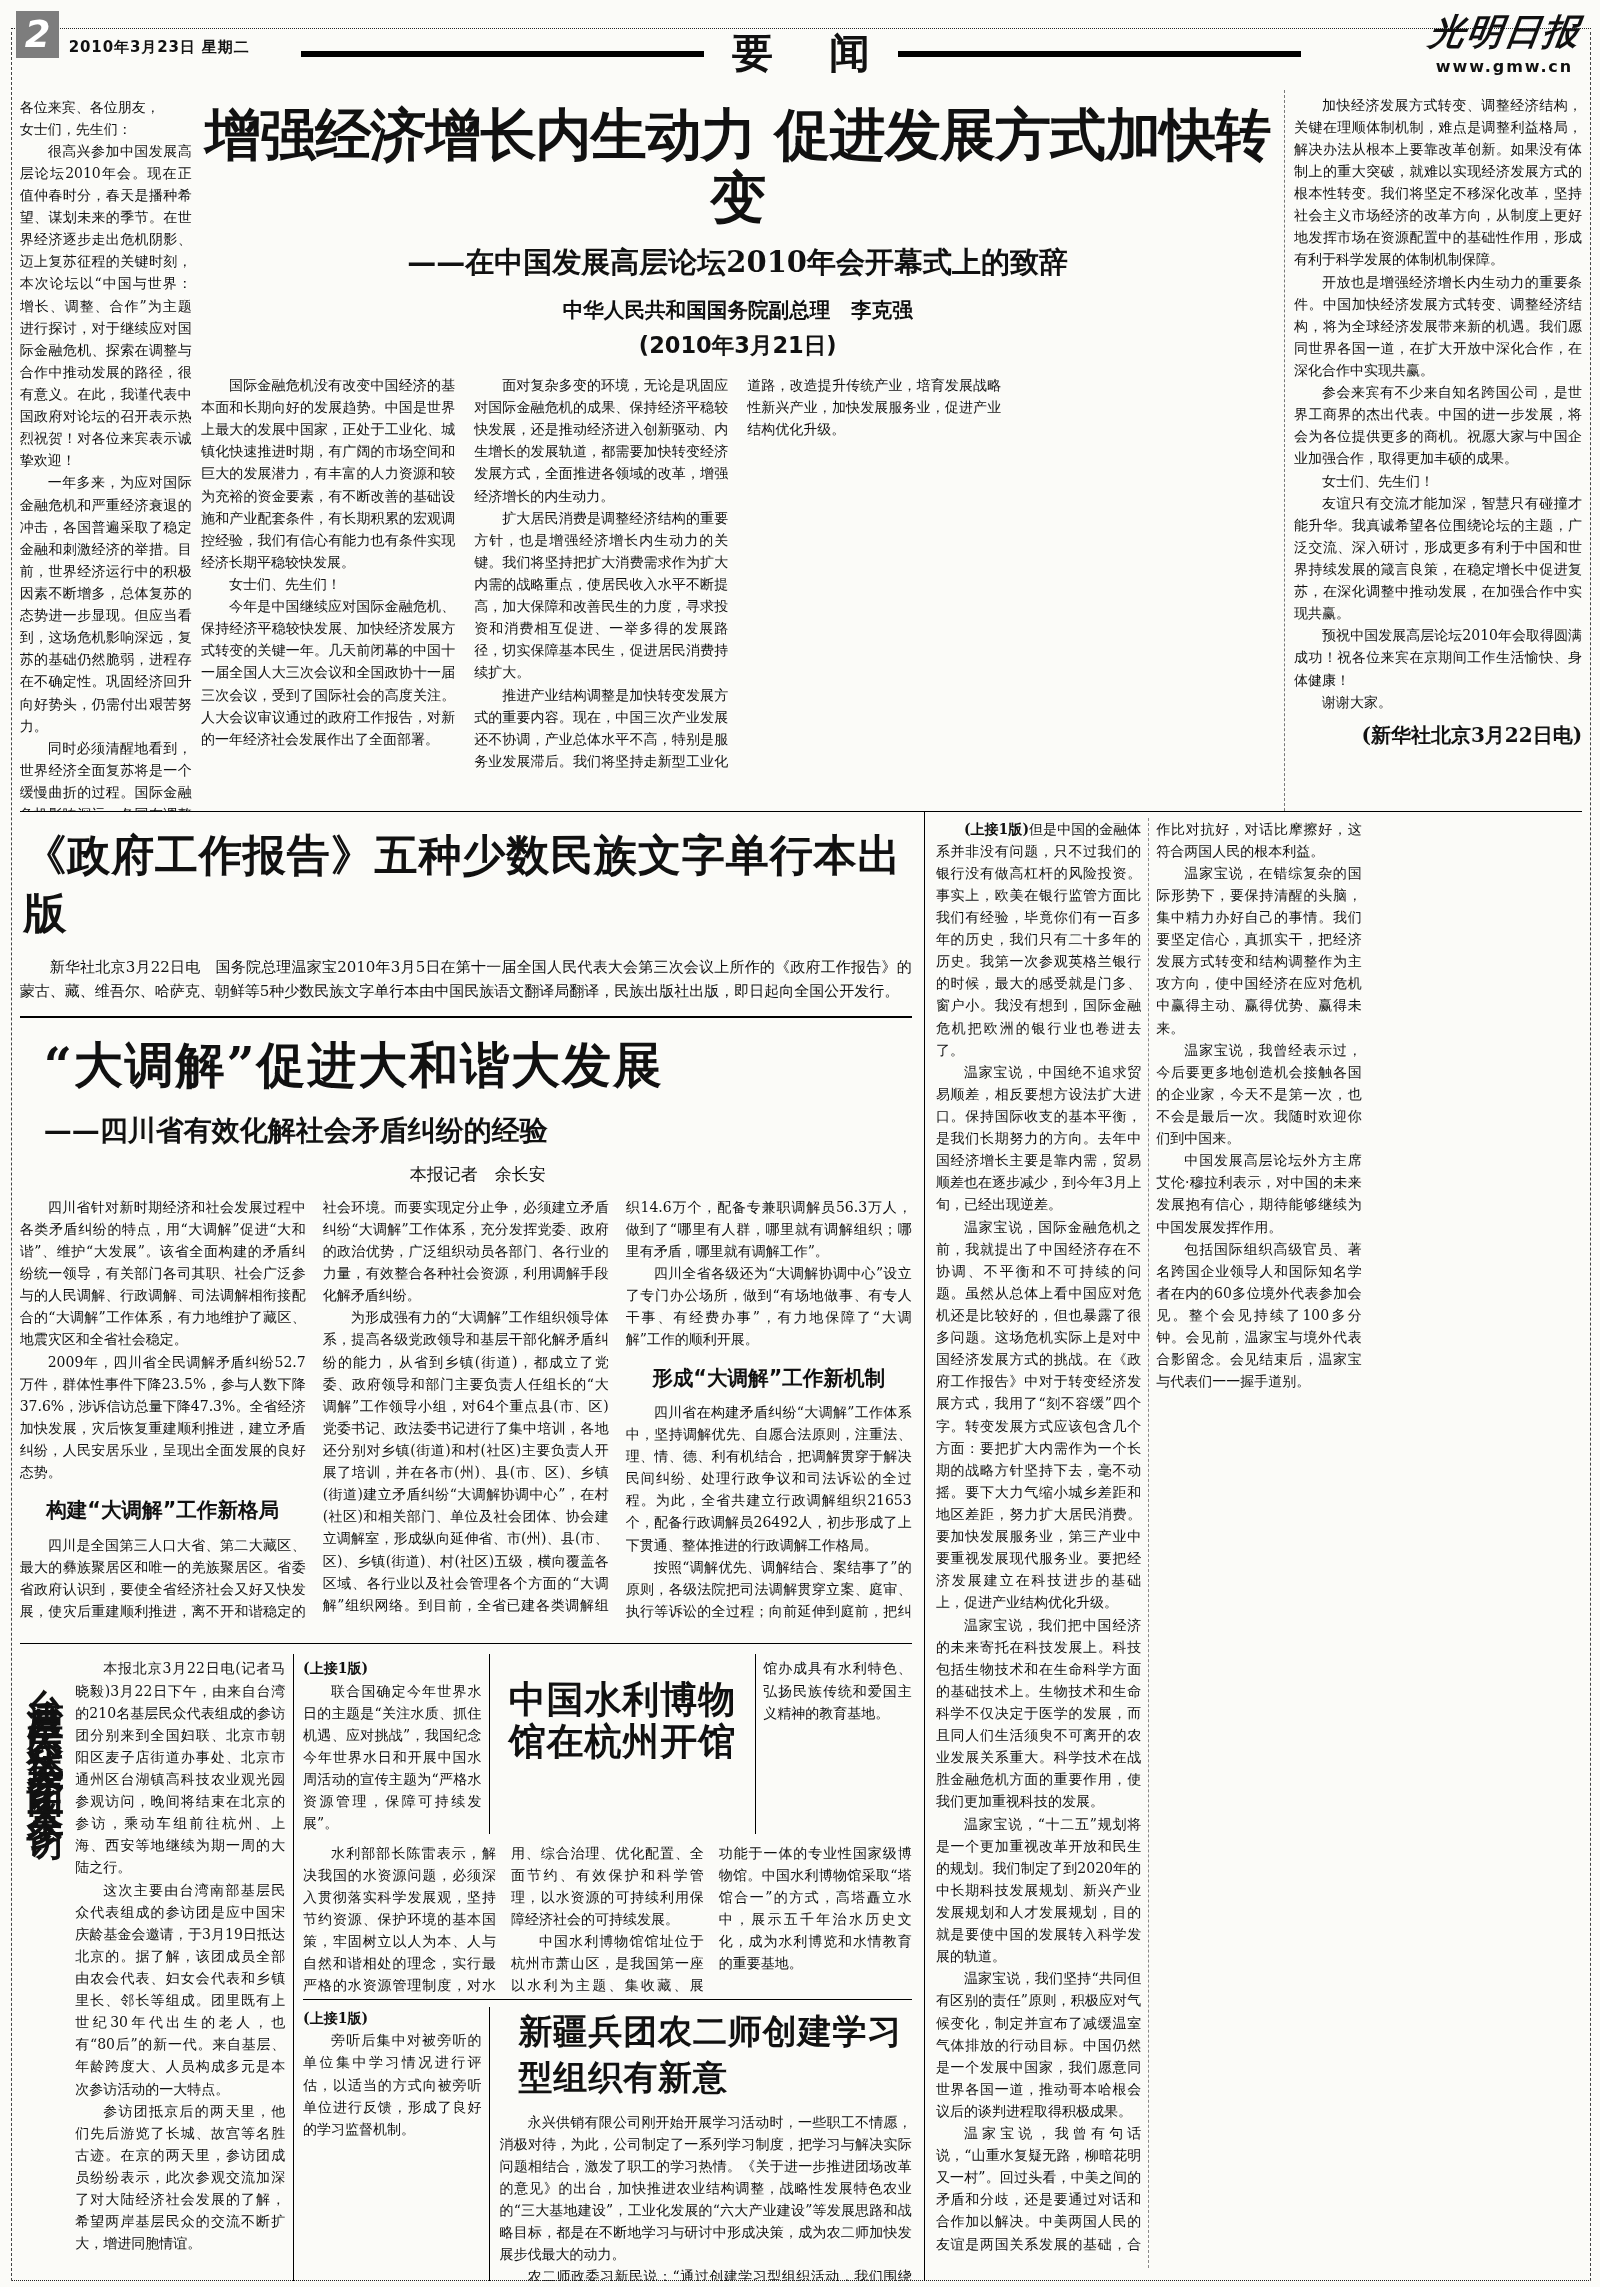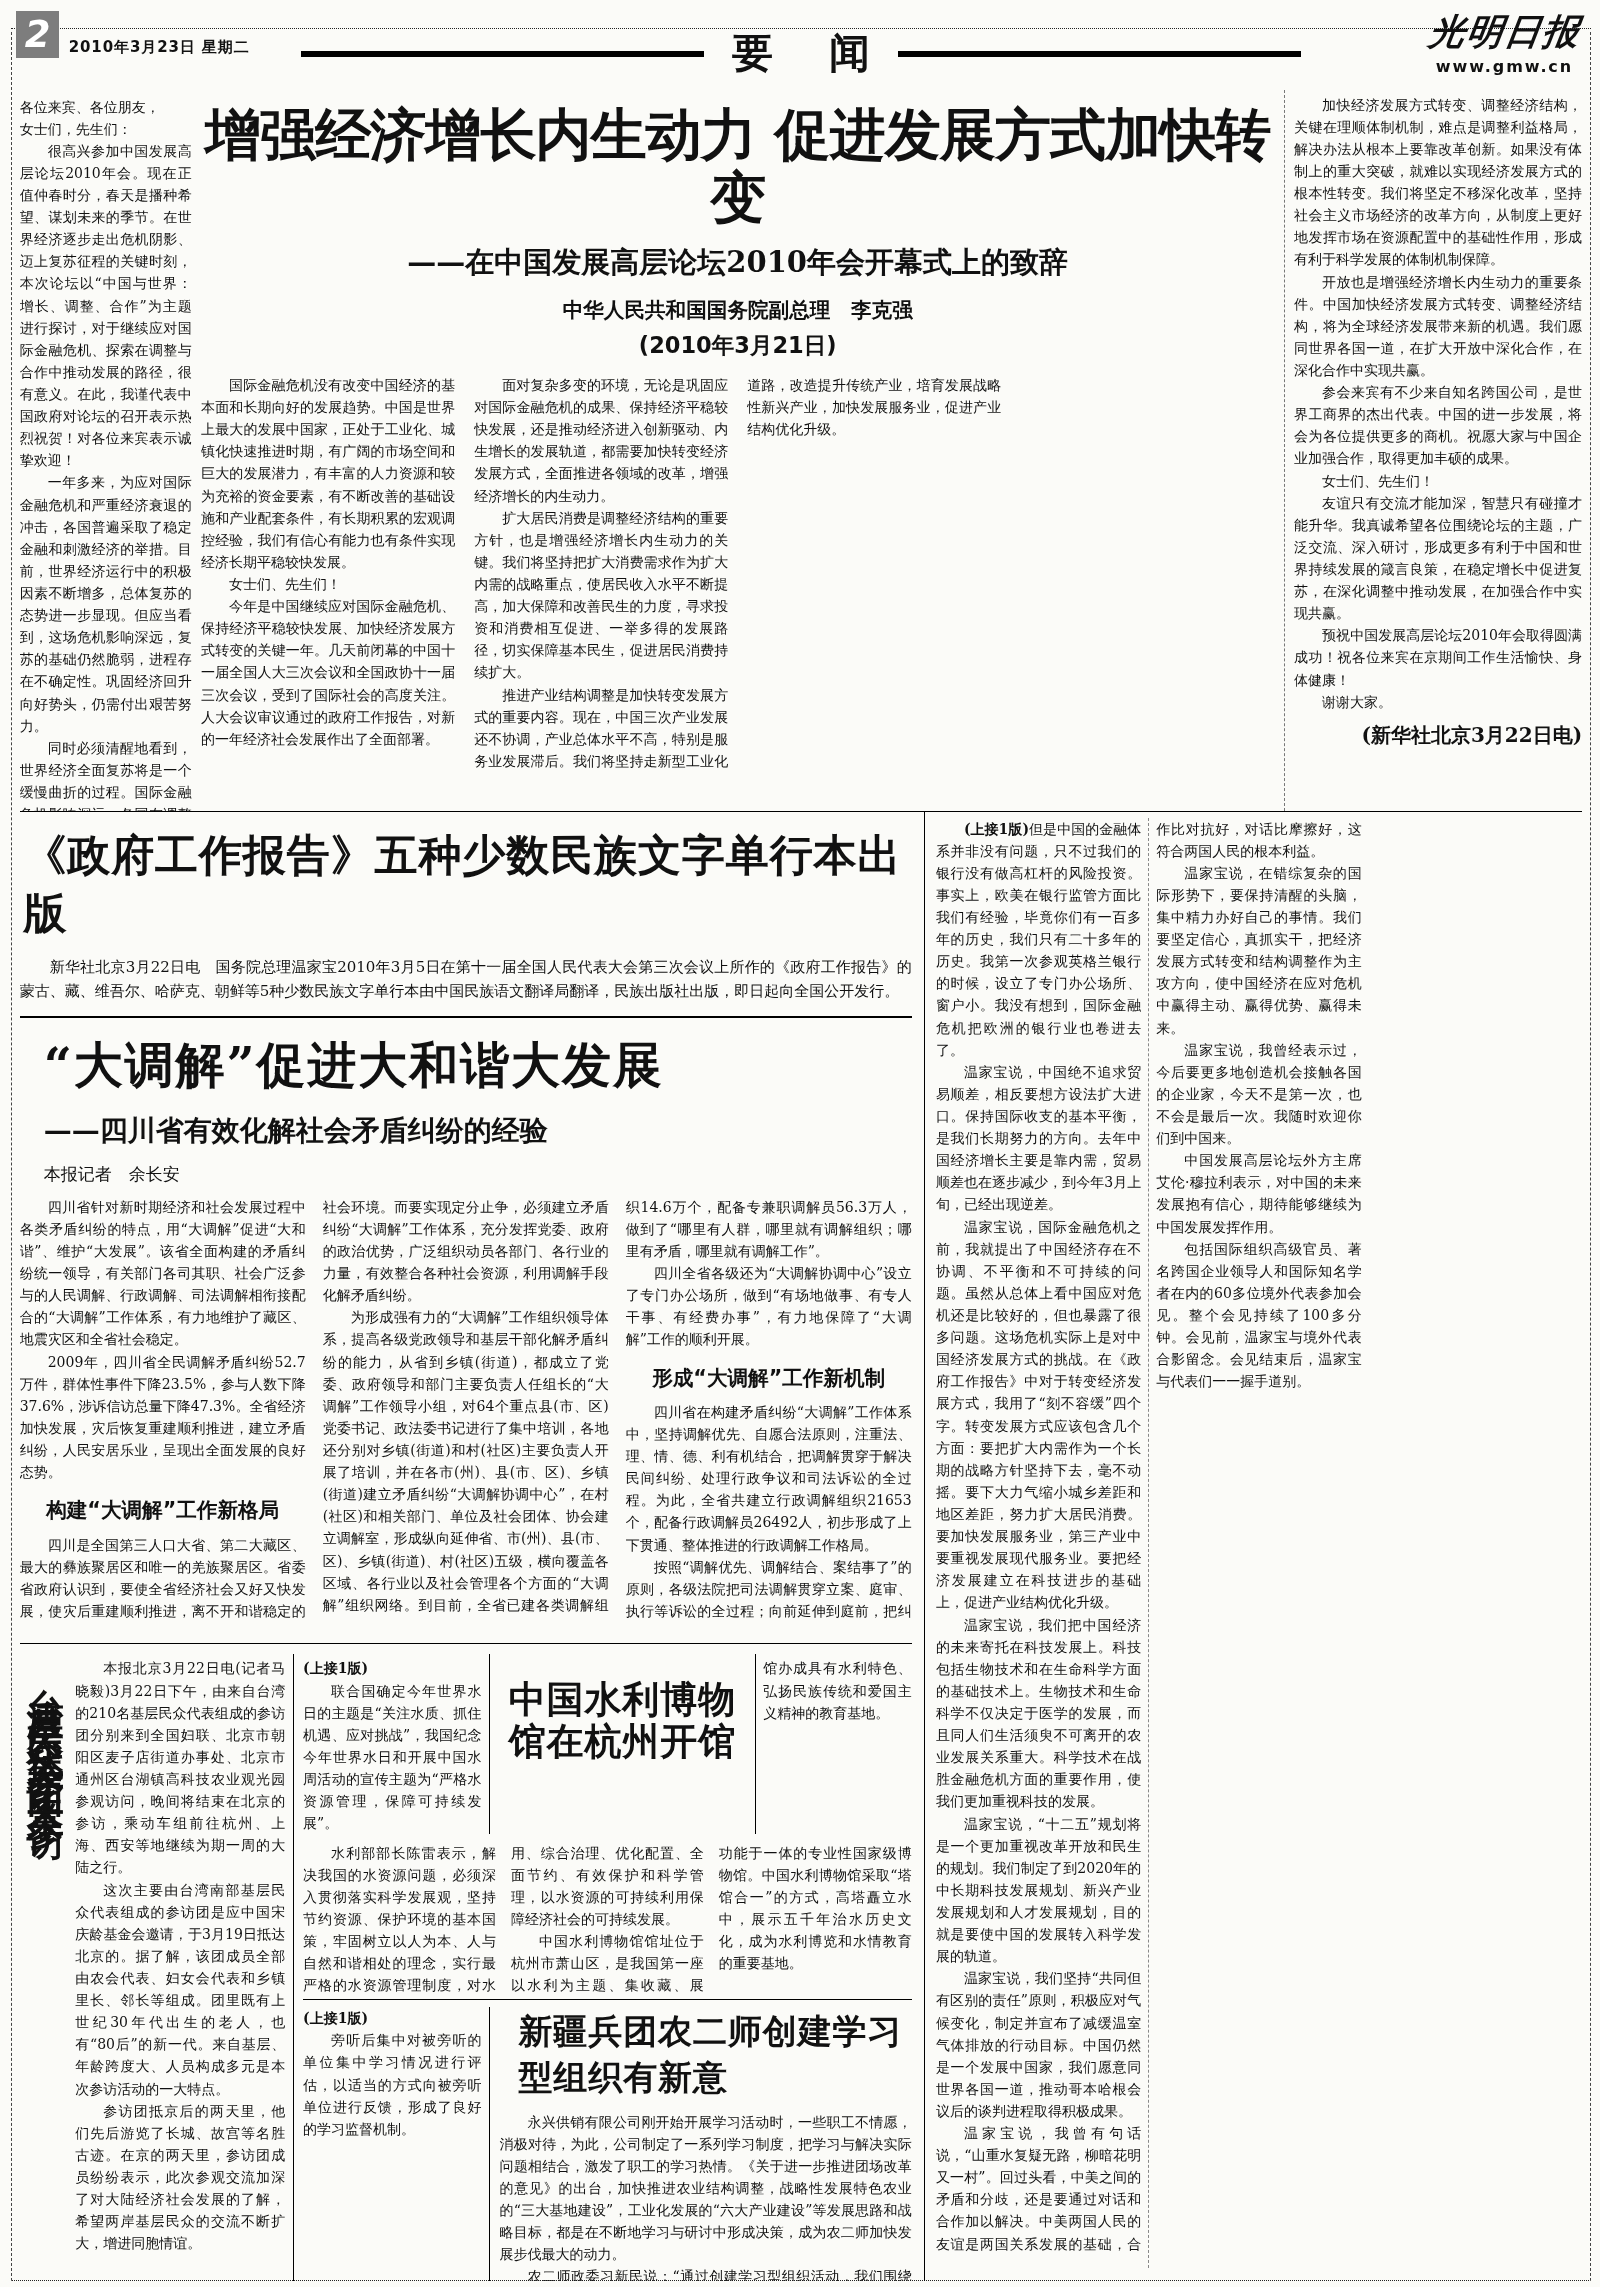--- a/index.html
+++ b/index.html
@@ -198,7 +198,7 @@
 
       <div class="lower-right">
         <div class="wen-cols">
-          <p class="t"><b>(上接1版)</b><span>但是中国的金融体系并非没有问题，只不过我们的银行没有做高杠杆的风险投资。事实上，欧美在银行监管方面比我们有经验，毕竟你们有一百多年的历史，我们只有二十多年的历史。我第一次参观英格兰银行的时候，设立了专门办公场所、窗户小。我没有想到，国际金融危机把欧洲的银行业也卷进去了。</span></p>
+          <p class="t"><b>(上接1版)</b><span>但是中国的金融体系并非没有问题，只不过我们的银行没有做高杠杆的风险投资。事实上，欧美在银行监管方面比我们有经验，毕竟你们有一百多年的历史，我们只有二十多年的历史。我第一次参观英格兰银行的时候，最大的感受就是门多、窗户小。我没有想到，国际金融危机把欧洲的银行业也卷进去了。</span></p>
           <p class="t">温家宝说，中国绝不追求贸易顺差，相反要想方设法扩大进口。保持国际收支的基本平衡，是我们长期努力的方向。去年中国经济增长主要是靠内需，贸易顺差也在逐步减少，到今年3月上旬，已经出现逆差。</p>
           <p class="t">温家宝说，国际金融危机之前，我就提出了中国经济存在不协调、不平衡和不可持续的问题。虽然从总体上看中国应对危机还是比较好的，但也暴露了很多问题。这场危机实际上是对中国经济发展方式的挑战。在《政府工作报告》中对于转变经济发展方式，我用了“刻不容缓”四个字。转变发展方式应该包含几个方面：要把扩大内需作为一个长期的战略方针坚持下去，毫不动摇。要下大力气缩小城乡差距和地区差距，努力扩大居民消费。要加快发展服务业，第三产业中要重视发展现代服务业。要把经济发展建立在科技进步的基础上，促进产业结构优化升级。</p>
           <p class="t">温家宝说，我们把中国经济的未来寄托在科技发展上。科技包括生物技术和在生命科学方面的基础技术上。生物技术和生命科学不仅决定于医学的发展，而且同人们生活须臾不可离开的农业发展关系重大。科学技术在战胜金融危机方面的重要作用，使我们更加重视科技的发展。</p>

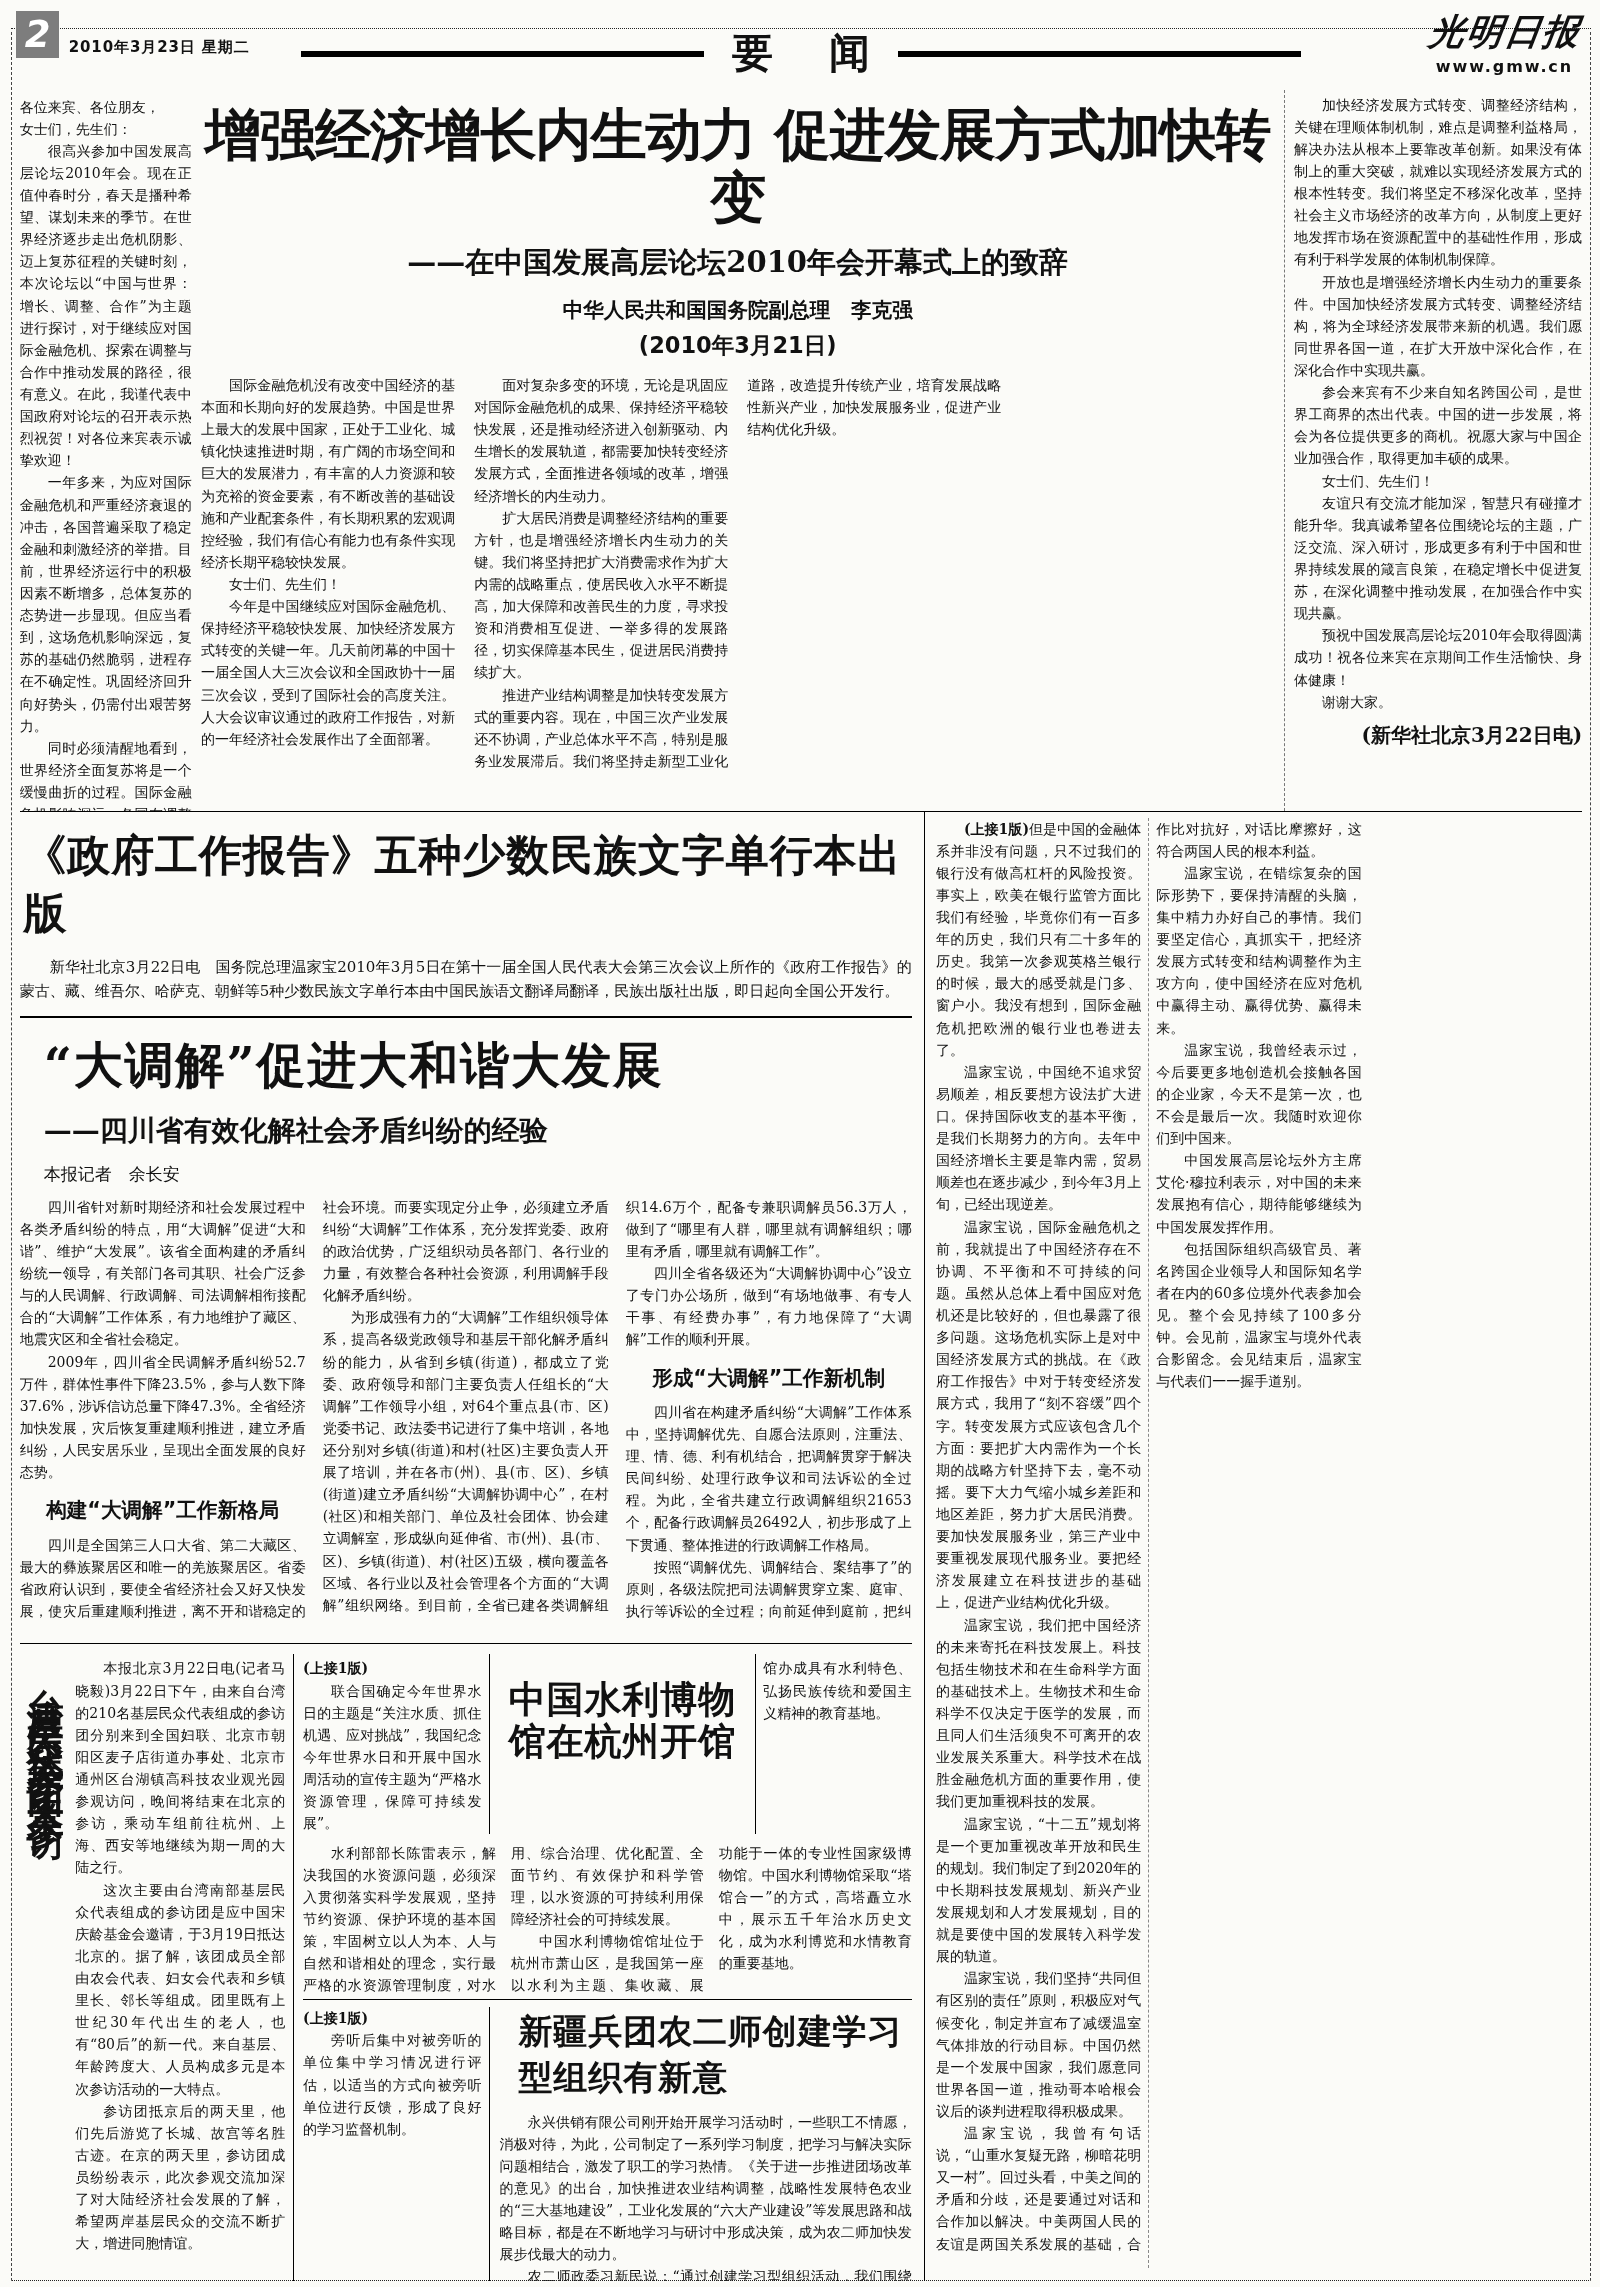--- a/index.html
+++ b/index.html
@@ -45,7 +45,7 @@
   .mediation{border-bottom:1.9px solid #000;height:626px;overflow:hidden;padding-top:9.4px;box-sizing:border-box;}
   .med-hl{font:900 49px "DejaVu Serif",serif;margin:5.6px 0 0 24px;letter-spacing:1.9px;}
   .med-sub{font:700 28px "DejaVu Serif",serif;margin:13px 0 0 24px;}
-  .med-by{font:400 17px "DejaVu Serif",serif;margin:13px 0 9.4px 24px;}
+  .med-by{font:400 17px "DejaVu Serif",serif;margin:13px 0 9.4px 24px;text-align:center;}
   .med-cols{column-count:3;column-gap:17px;column-fill:auto;height:440px;overflow:hidden;}
   .subhead{font:900 20.6px "DejaVu Sans",sans-serif;text-align:center;margin:13px 0 9.4px;break-inside:avoid;}
   

